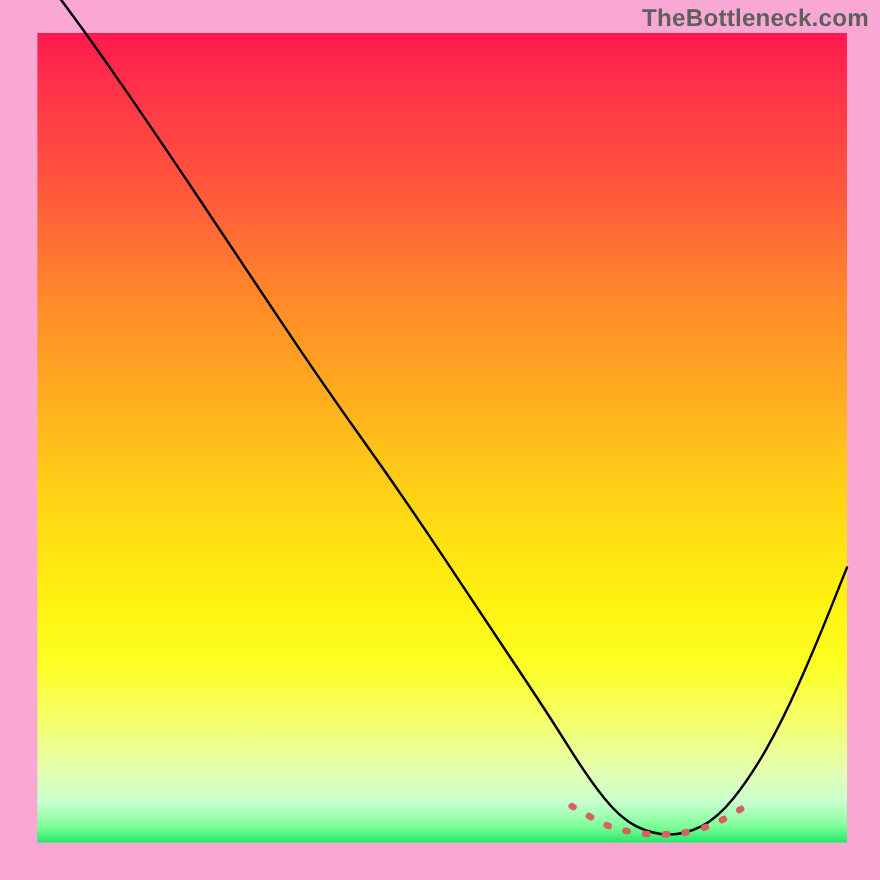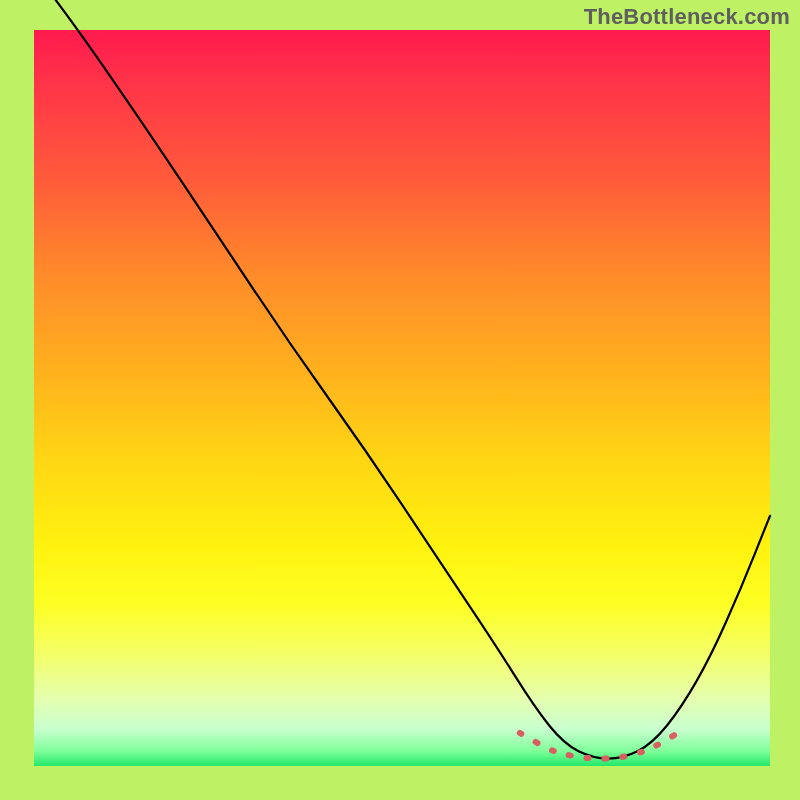--- a/index.html
+++ b/index.html
@@ -15,7 +15,7 @@
     position: relative;
     width: 800px;
     height: 800px;
-    background: #bef264;
+    background: #f9a8d4;
   }
   .watermark {
     position: absolute;

